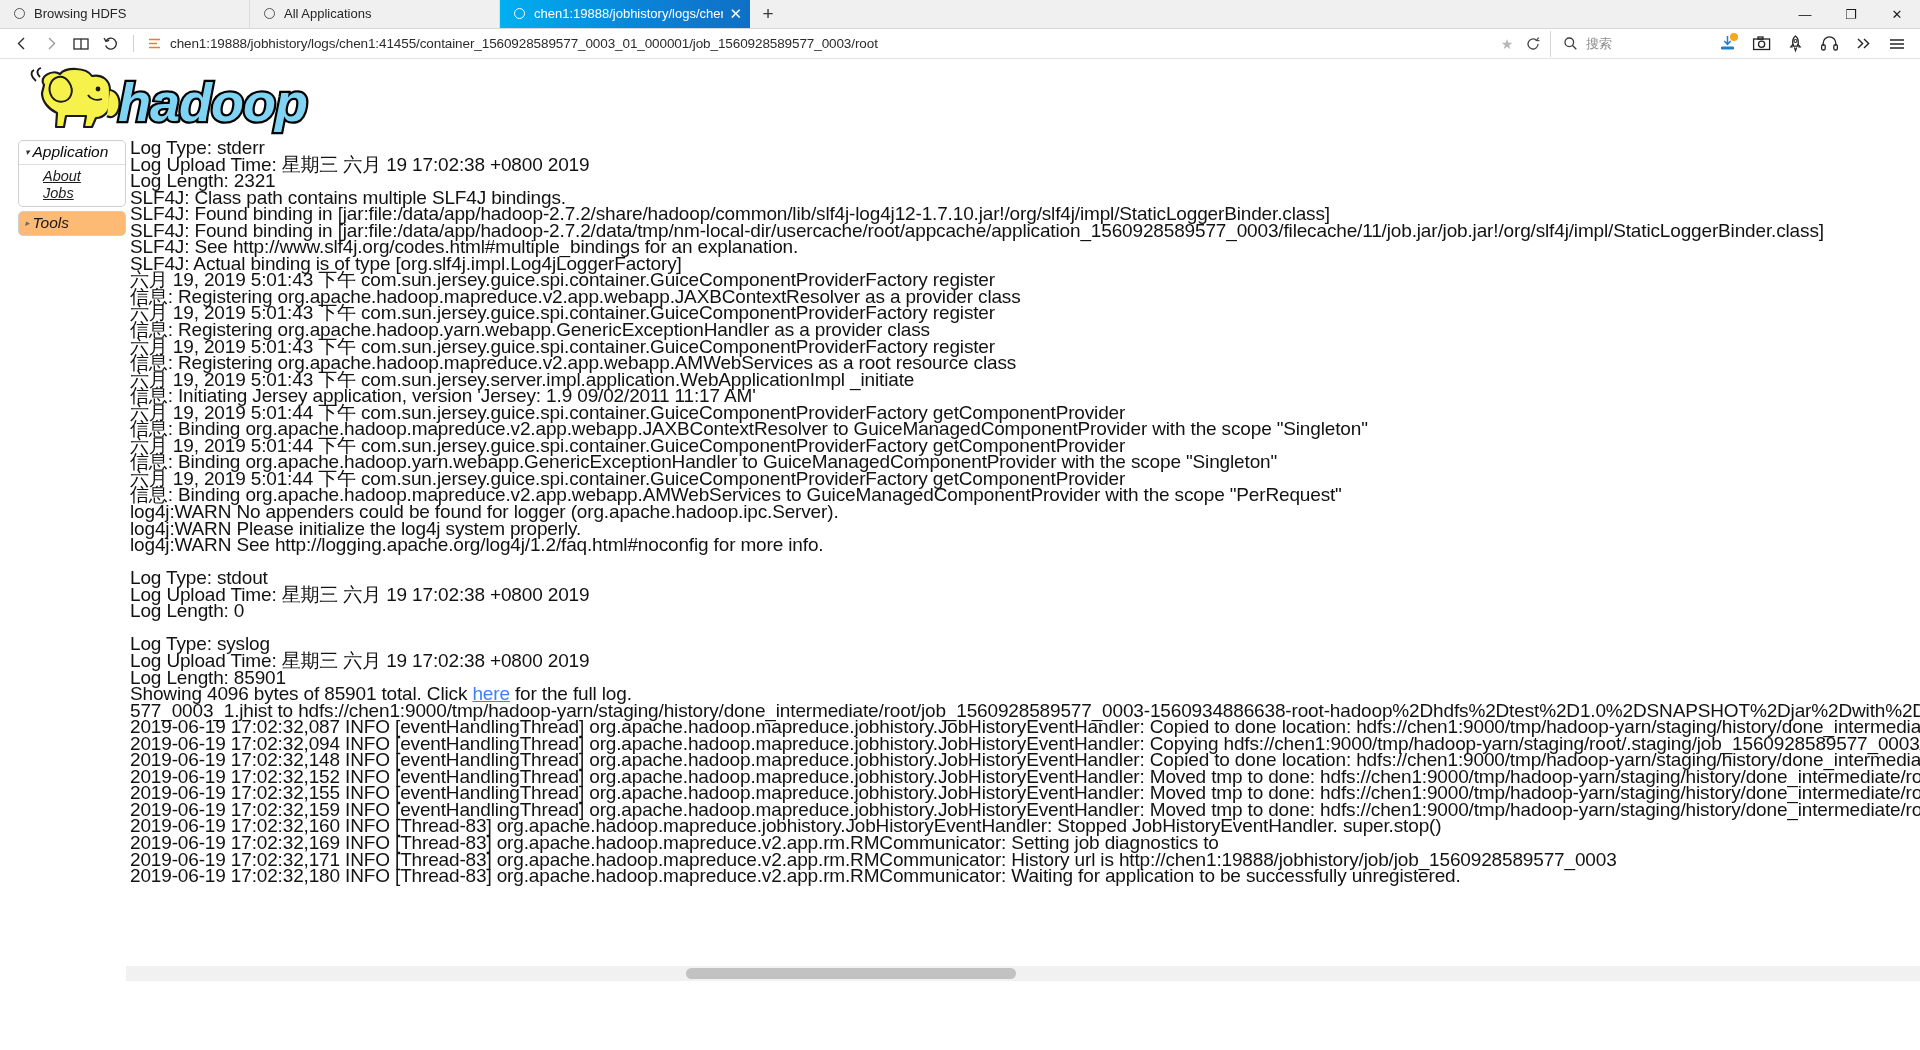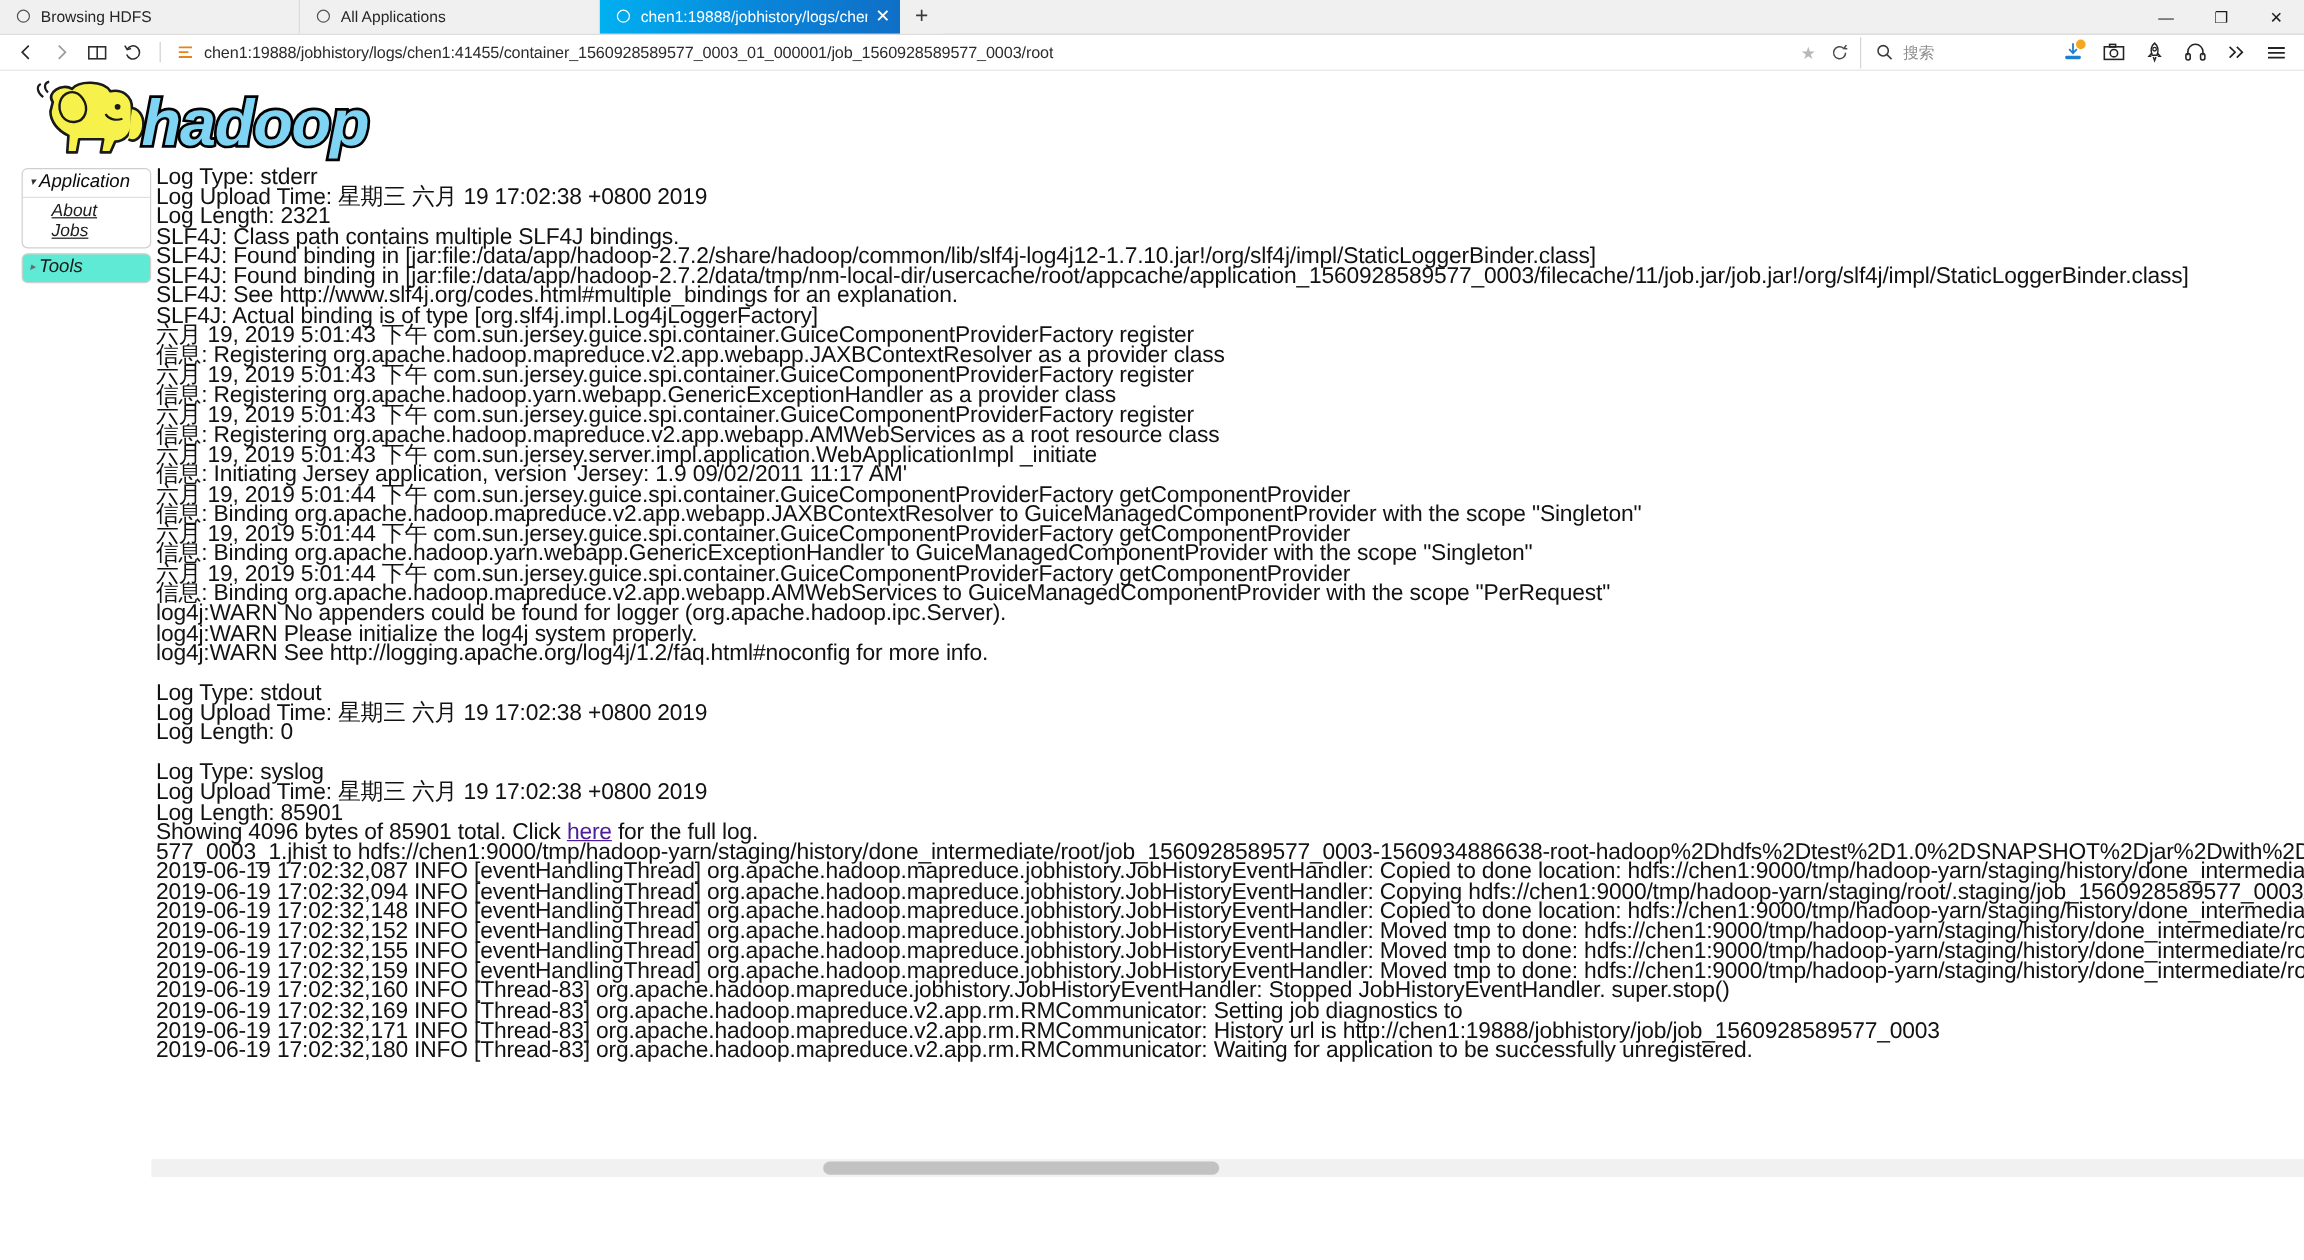--- a/index.html
+++ b/index.html
@@ -176,7 +176,7 @@
     line-height: 17px;
   }
   .nav-block.collapsed {
-    background: #5eead4;
+    background: #fdba74;
     border: 1px solid #cfcfcf;
   }
   .nav-block.collapsed .nav-head {

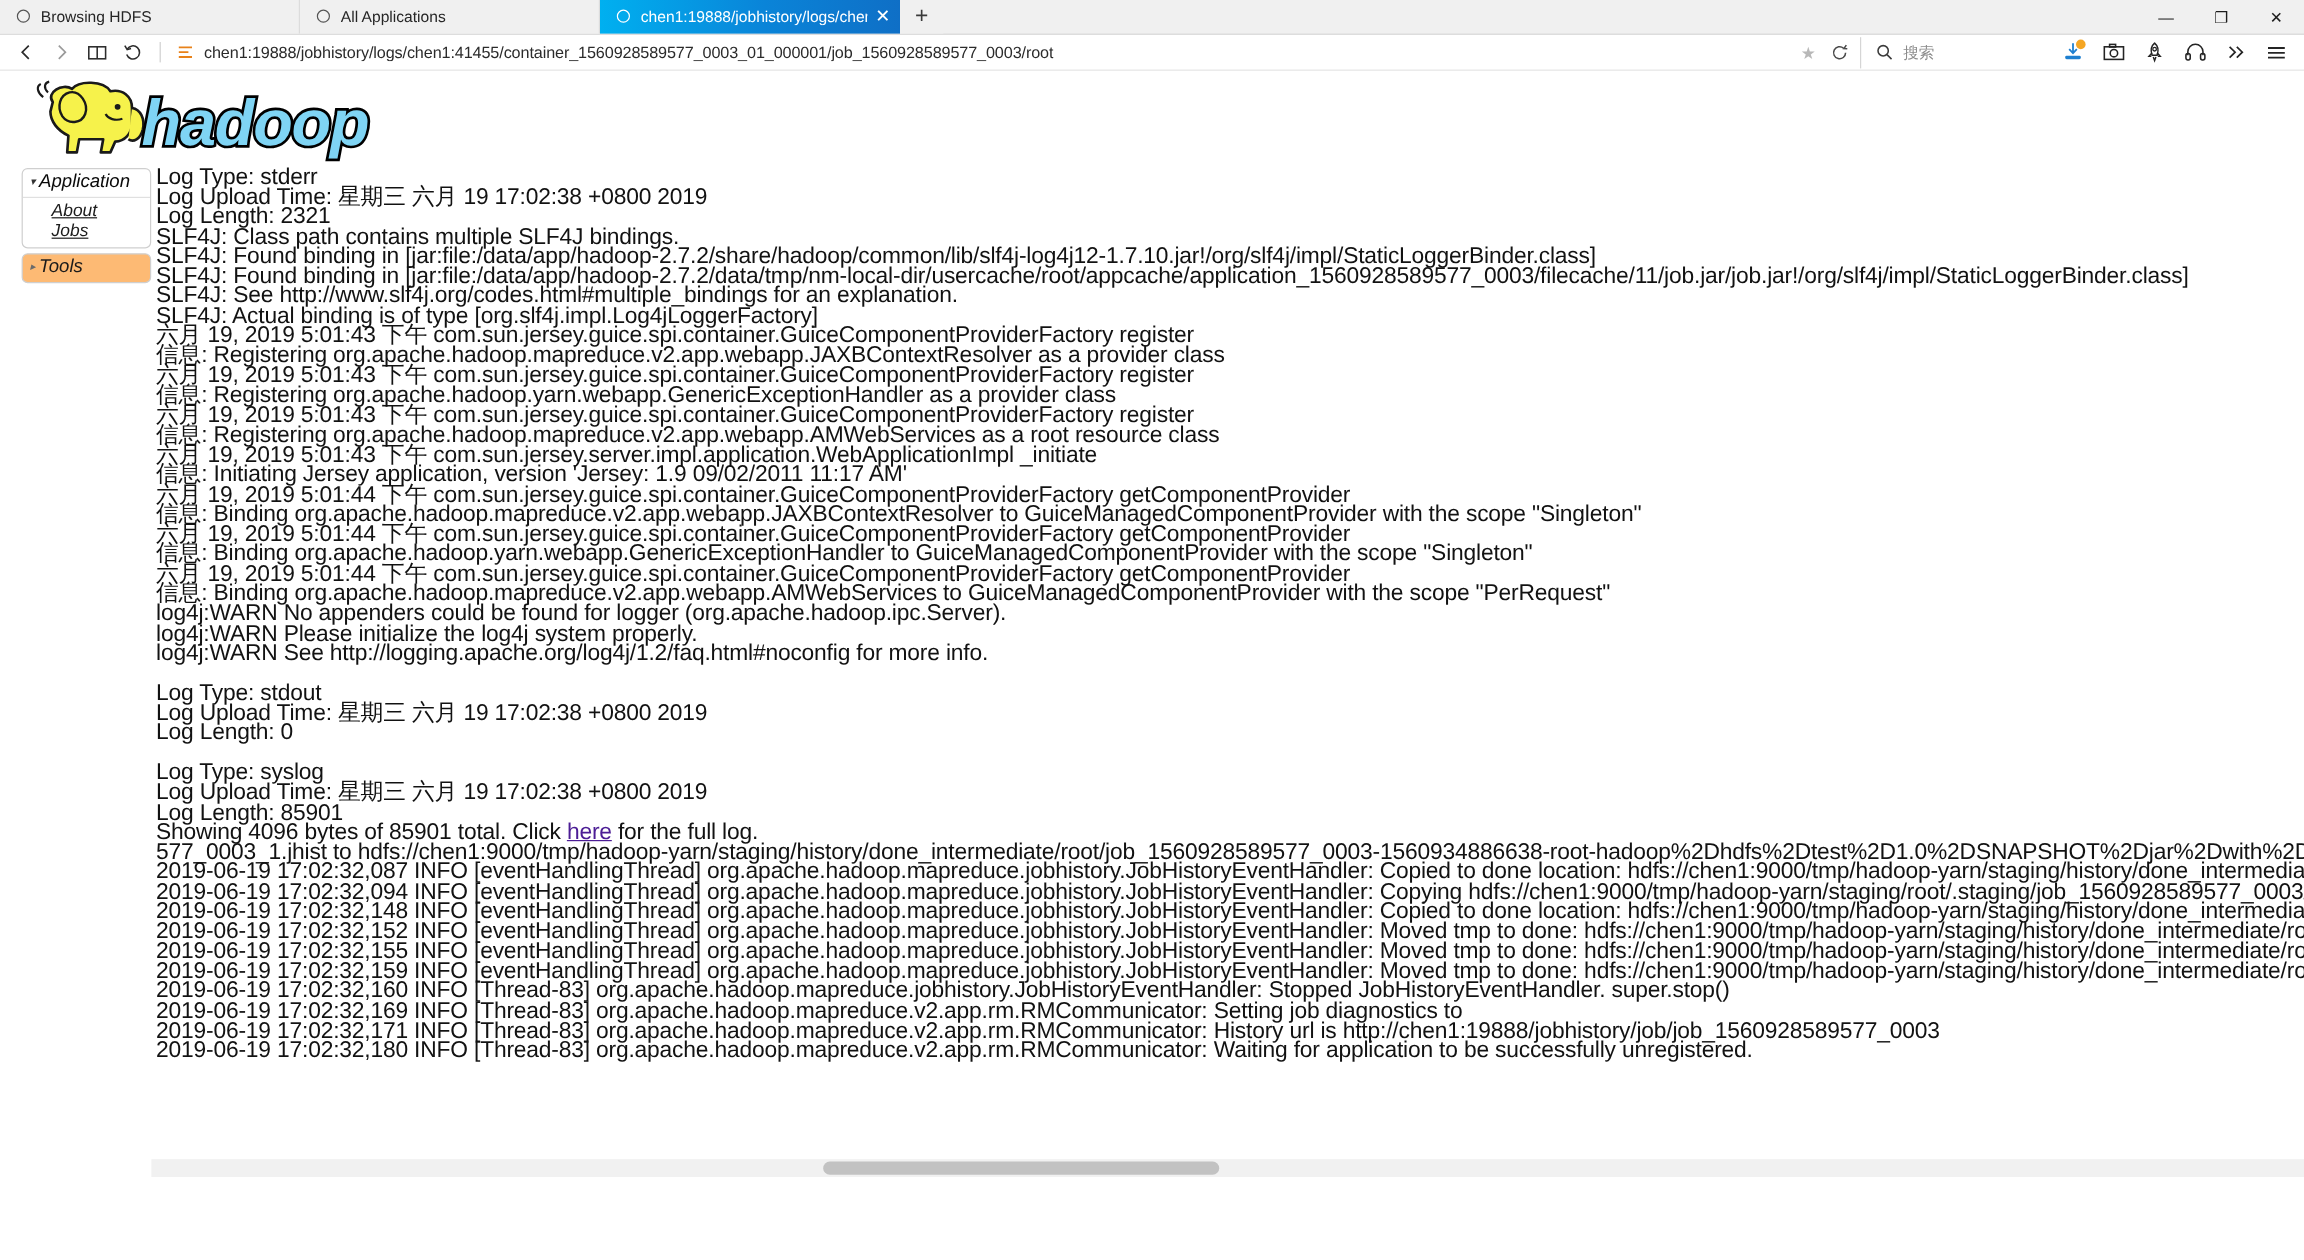--- a/index.html
+++ b/index.html
@@ -201,7 +201,7 @@
     white-space: pre;
     letter-spacing: -0.15px;
   }
-  .logpanel a { color: #4c1d95; text-decoration: underline; }
+  .logpanel a { color: #3b82f6; text-decoration: underline; }
 
   .hscroll {
     position: absolute;

